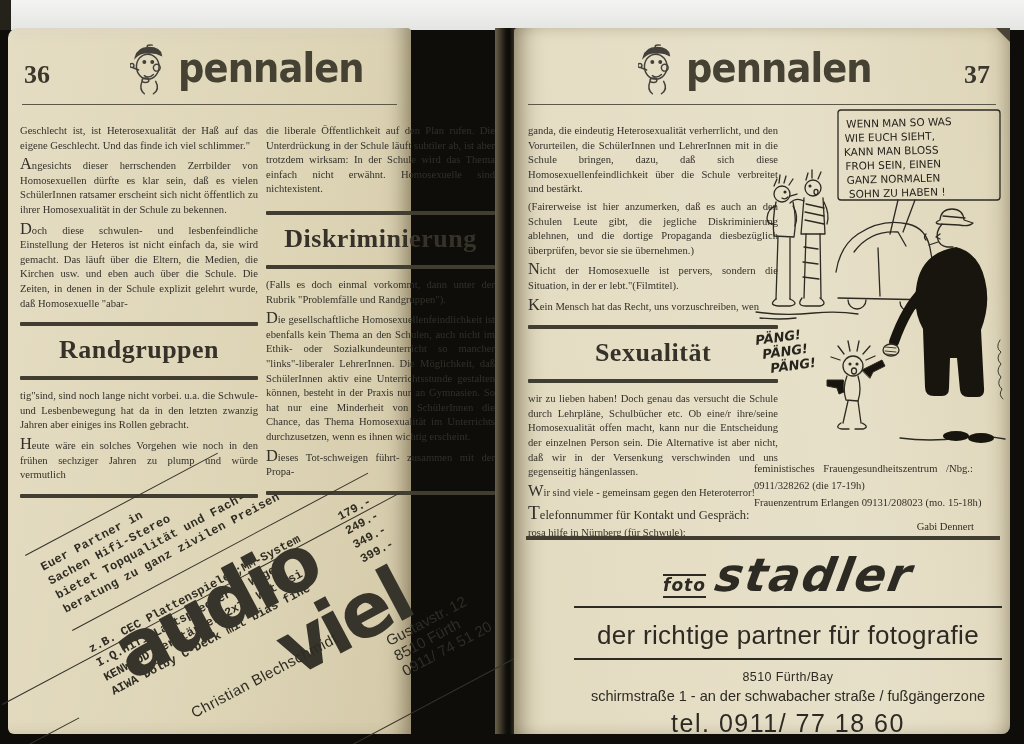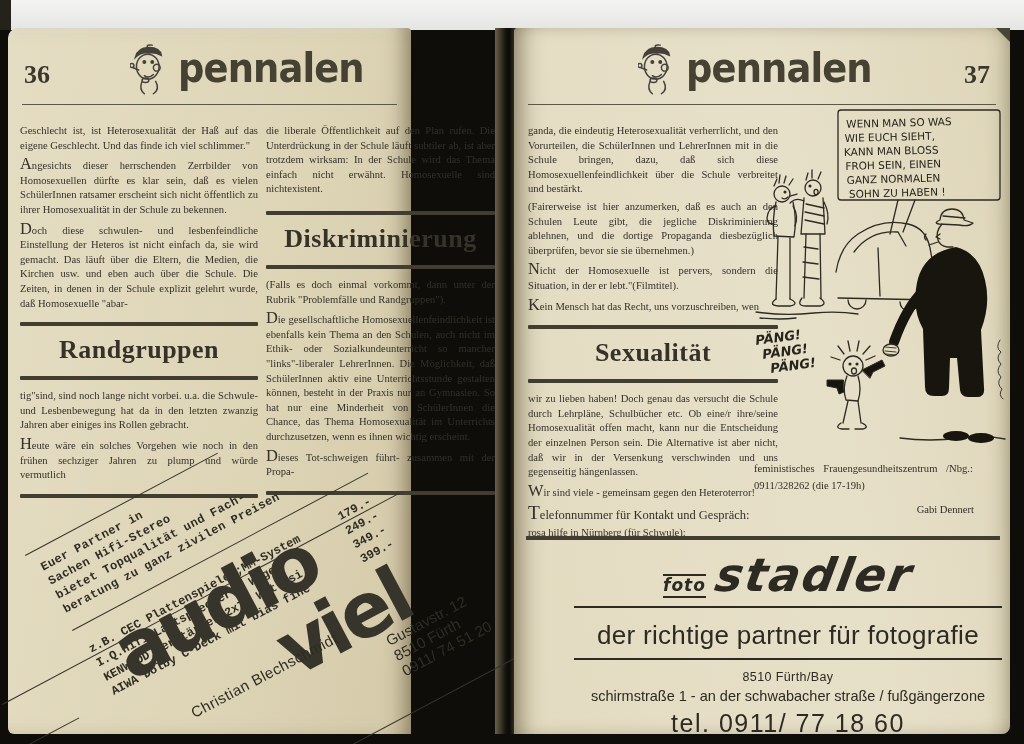--- a/index.html
+++ b/index.html
@@ -210,6 +210,7 @@
   <div class="contact-right">
     <div class="spread">feministisches Frauengesundheitszentrum /Nbg.:</div>
     <div>0911/328262 (die 17-19h)</div>
+    <div>Frauenzentrum Erlangen 09131/208023 (mo. 15-18h)</div>
     <div class="byline">Gabi Dennert</div>
   </div>
 

